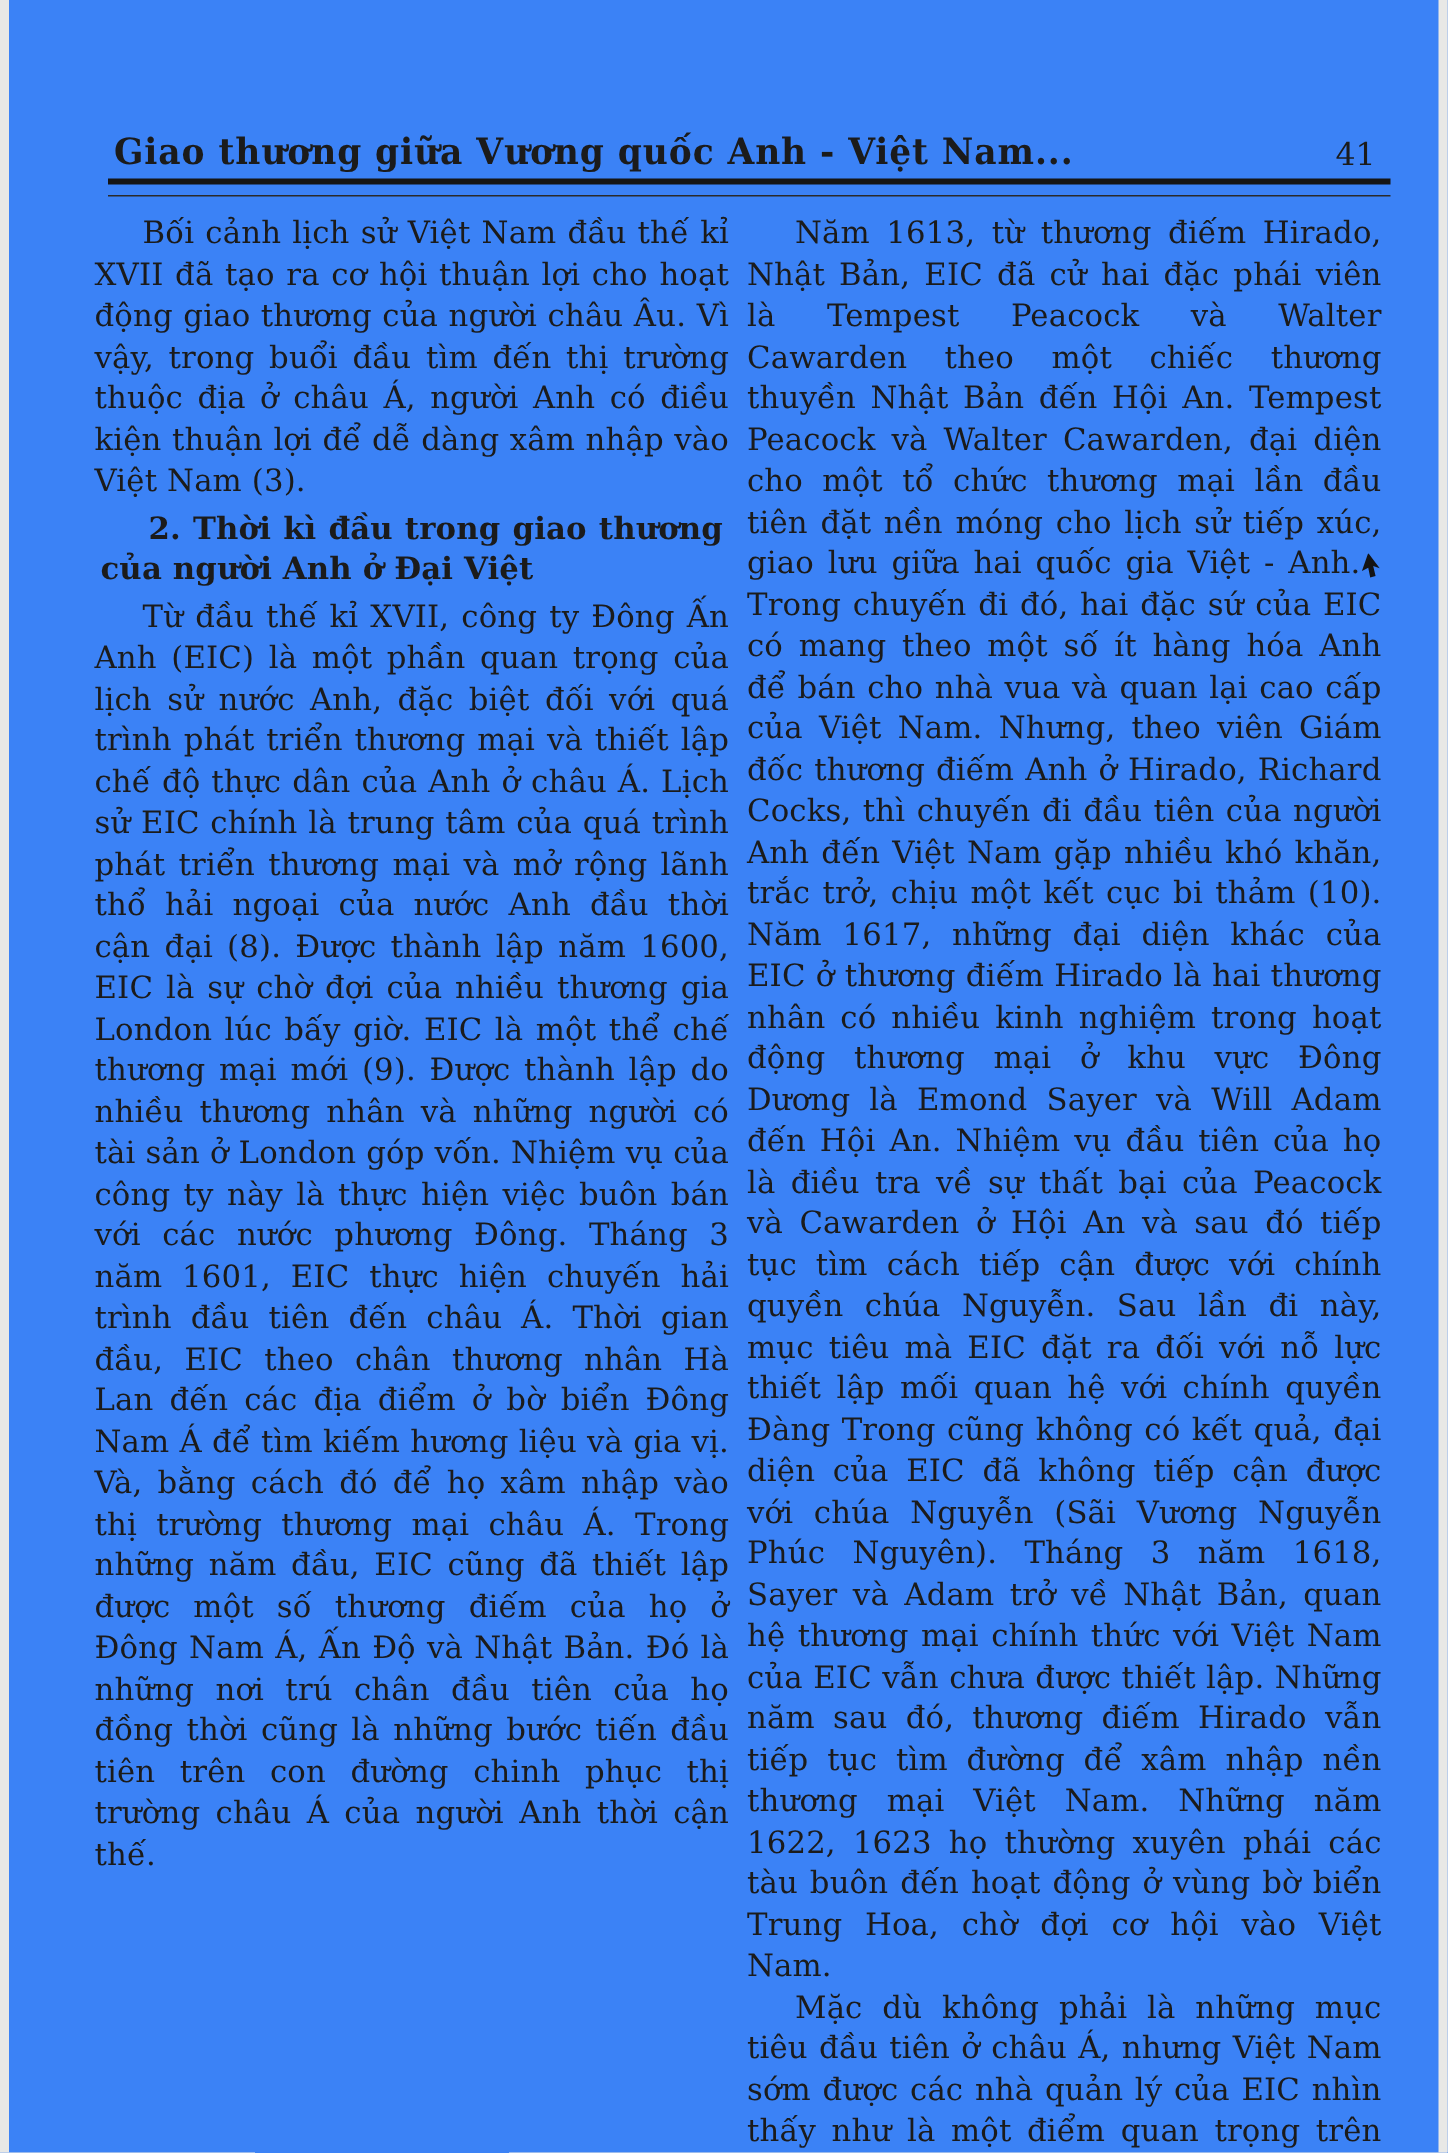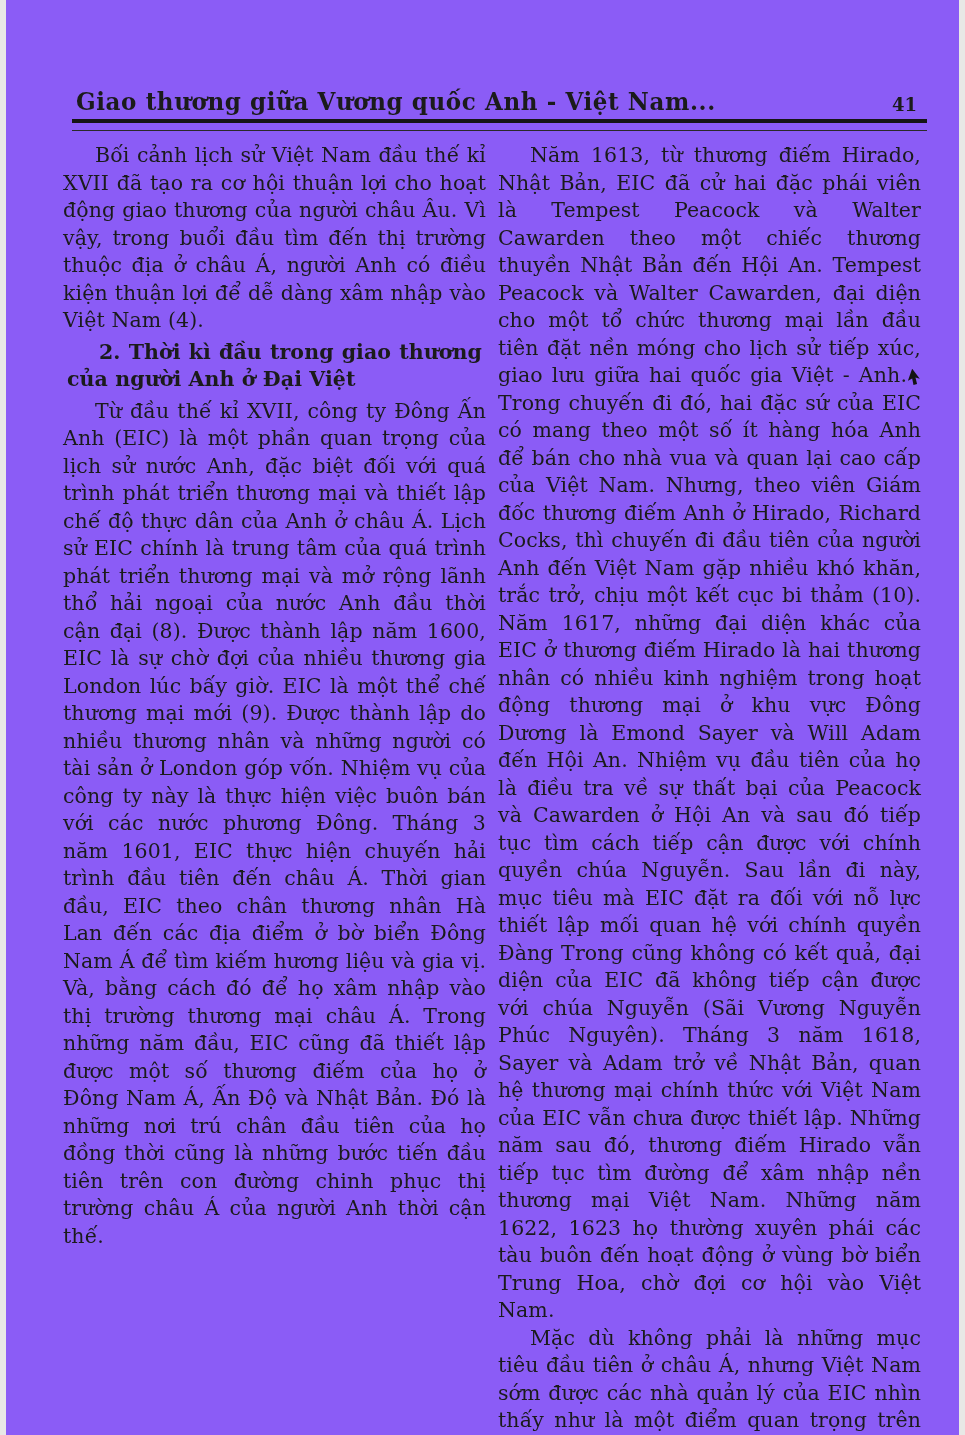--- a/index.html
+++ b/index.html
@@ -12,7 +12,7 @@
     width: 953px;
     height: 1435px;
     margin: 0 auto;
-    background: #8b5cf6;
+    background: #3b82f6;
     color: #1b1b1b;
     font-family: "DejaVu Serif", serif;
     overflow: hidden;

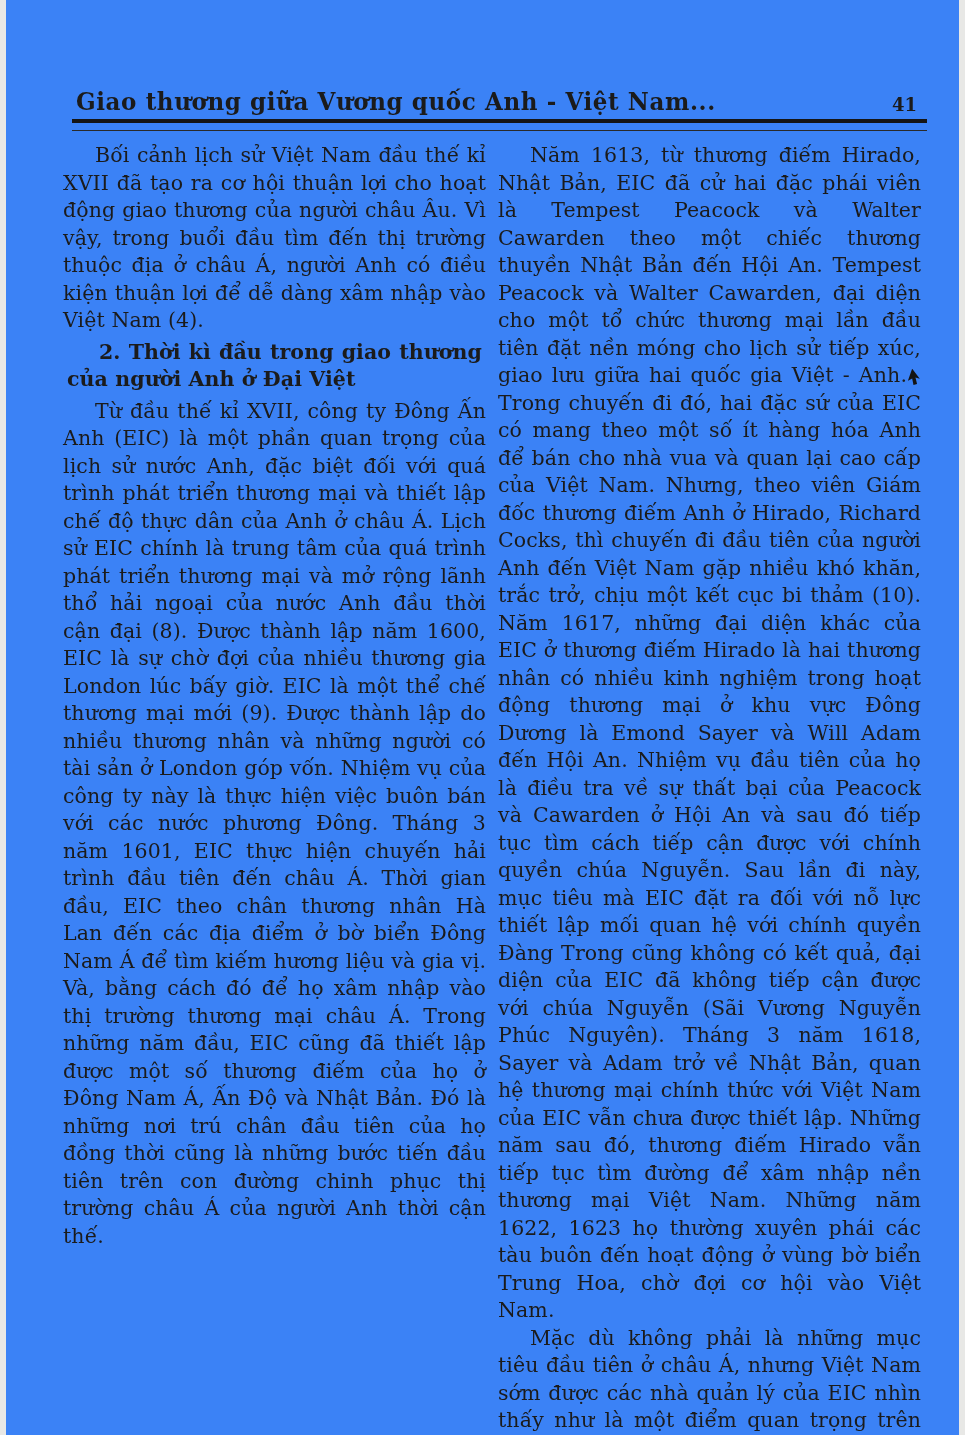--- a/index.html
+++ b/index.html
@@ -34,8 +34,8 @@
     transform: scaleY(1.05);
   }
   .page-number {
-    font-size: 18px;
-    font-weight: bold;
+    font-size: 21px;
+    font-weight: normal;
   }
   .header-rule {
     position: absolute;

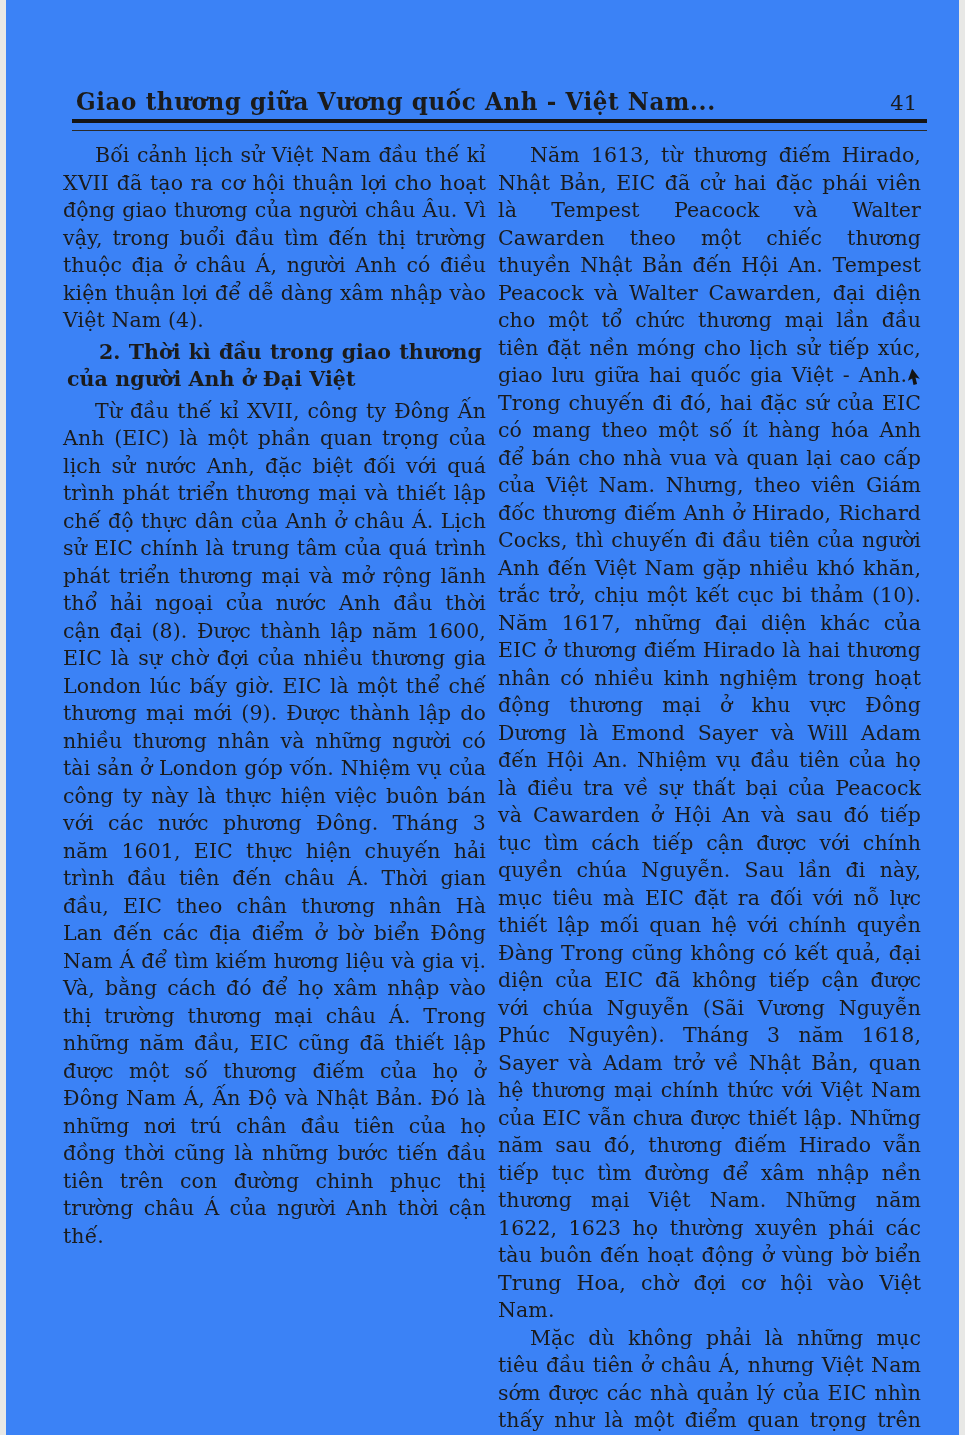--- a/index.html
+++ b/index.html
@@ -100,7 +100,7 @@
   <div class="columns">
 
     <div class="col">
-      <p class="indent">Bối cảnh lịch sử Việt Nam đầu thế kỉ XVII đã tạo ra cơ hội thuận lợi cho hoạt động giao thương của người châu Âu. Vì vậy, trong buổi đầu tìm đến thị trường thuộc địa ở châu Á, người Anh có điều kiện thuận lợi để dễ dàng xâm nhập vào Việt Nam (4).</p>
+      <p class="indent">Bối cảnh lịch sử Việt Nam đầu thế kỉ XVII đã tạo ra cơ hội thuận lợi cho hoạt động giao thương của người châu Âu. Vì vậy, trong buổi đầu tìm đến thị trường thuộc địa ở châu Á, người Anh có điều kiện thuận lợi để dễ dàng xâm nhập vào Việt Nam (3).</p>
       <h3 class="section-heading">2. Thời kì đầu trong giao thương của người Anh ở Đại Việt</h3>
       <p class="indent">Từ đầu thế kỉ XVII, công ty Đông Ấn Anh (EIC) là một phần quan trọng của lịch sử nước Anh, đặc biệt đối với quá trình phát triển thương mại và thiết lập chế độ thực dân của Anh ở châu Á. Lịch sử EIC chính là trung tâm của quá trình phát triển thương mại và mở rộng lãnh thổ hải ngoại của nước Anh đầu thời cận đại (8). Được thành lập năm 1600, EIC là sự chờ đợi của nhiều thương gia London lúc bấy giờ. EIC là một thể chế thương mại mới (9). Được thành lập do nhiều thương nhân và những người có tài sản ở London góp vốn. Nhiệm vụ của công ty này là thực hiện việc buôn bán với các nước phương Đông. Tháng 3 năm 1601, EIC thực hiện chuyến hải trình đầu tiên đến châu Á. Thời gian đầu, EIC theo chân thương nhân Hà Lan đến các địa điểm ở bờ biển Đông Nam Á để tìm kiếm hương liệu và gia vị. Và, bằng cách đó để họ xâm nhập vào thị trường thương mại châu Á. Trong những năm đầu, EIC cũng đã thiết lập được một số thương điếm của họ ở Đông Nam Á, Ấn Độ và Nhật Bản. Đó là những nơi trú chân đầu tiên của họ đồng thời cũng là những bước tiến đầu tiên trên con đường chinh phục thị trường châu Á của người Anh thời cận thế.</p>
     </div>

